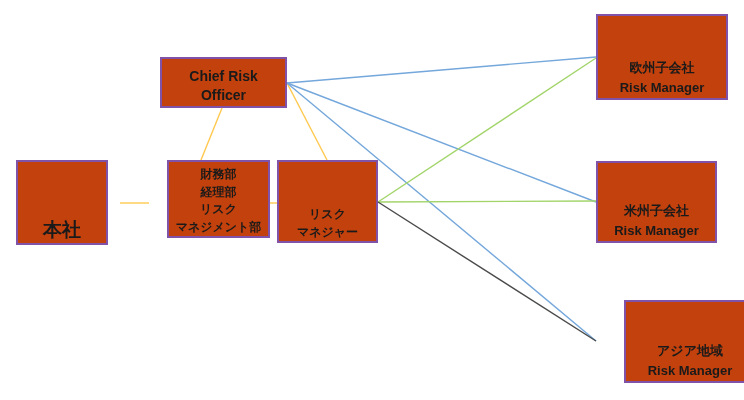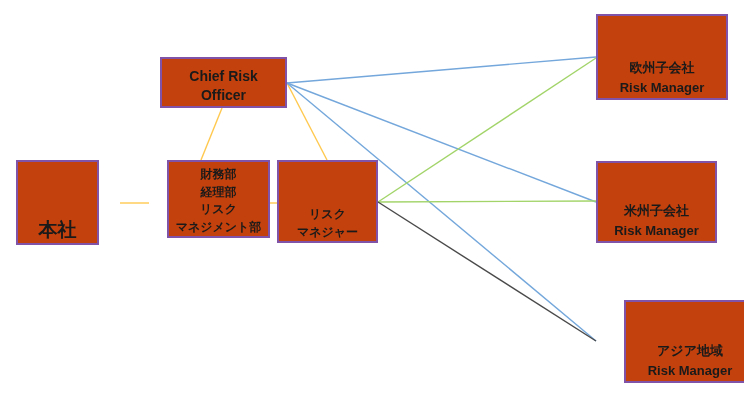--- a/index.html
+++ b/index.html
@@ -46,7 +46,7 @@
     color: #1a1a1a;
   }
   
-  #node-headquarters   { left: 16px;  top: 160px; width: 83px; height: 85px; }
+  #node-headquarters   { left: 16px;  top: 160px; width: 92px; height: 85px; }
   #node-headquarters .node-label { font-size: 19px; }
   #node-finance        { left: 149px; top: 160px; width: 103px; height: 78px; margin-left: 18px; }
   #node-finance .node-label { font-size: 12px; line-height: 1.45; }

